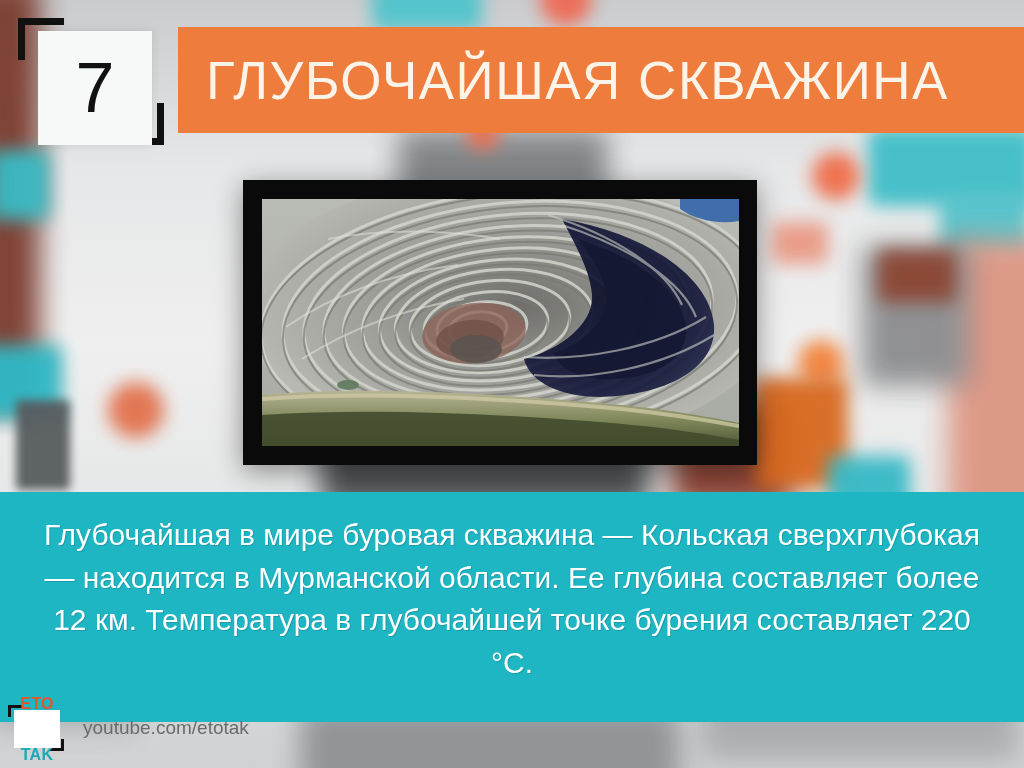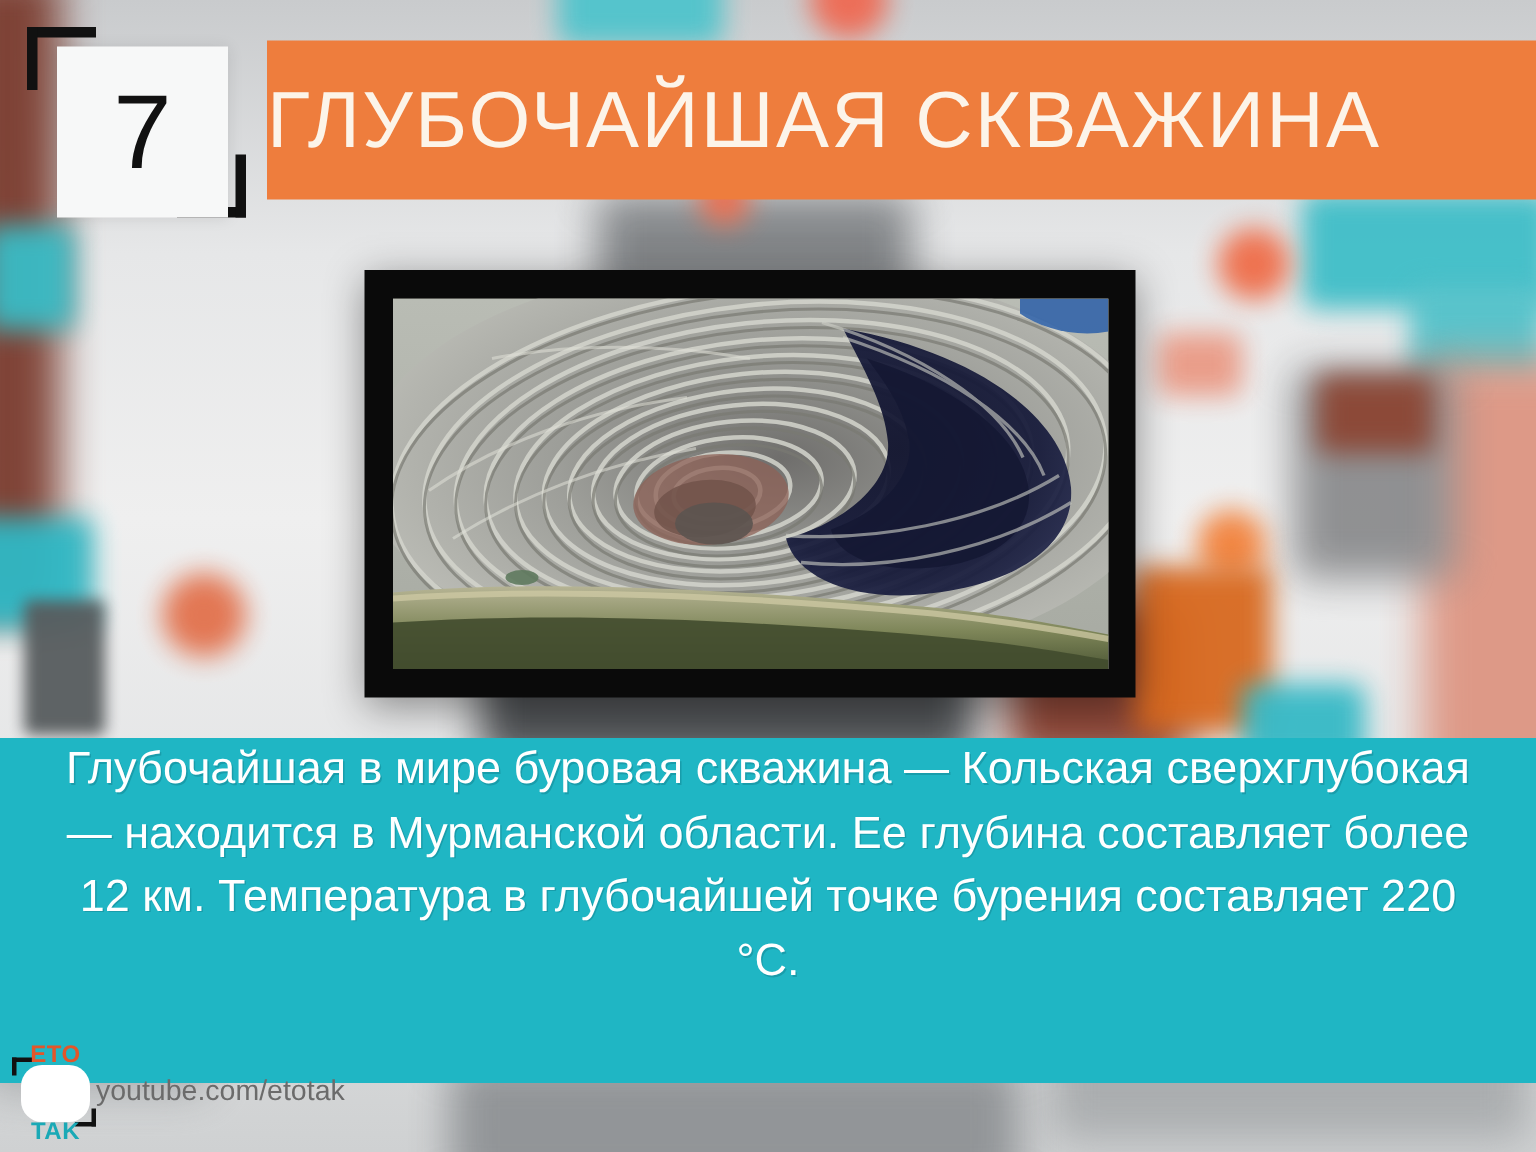--- a/index.html
+++ b/index.html
@@ -104,6 +104,7 @@
     font-size: 53px;
     font-weight: 400;
     letter-spacing: 1.5px;
+    padding-left: 28px;
     line-height: 1;
     white-space: nowrap;
   }

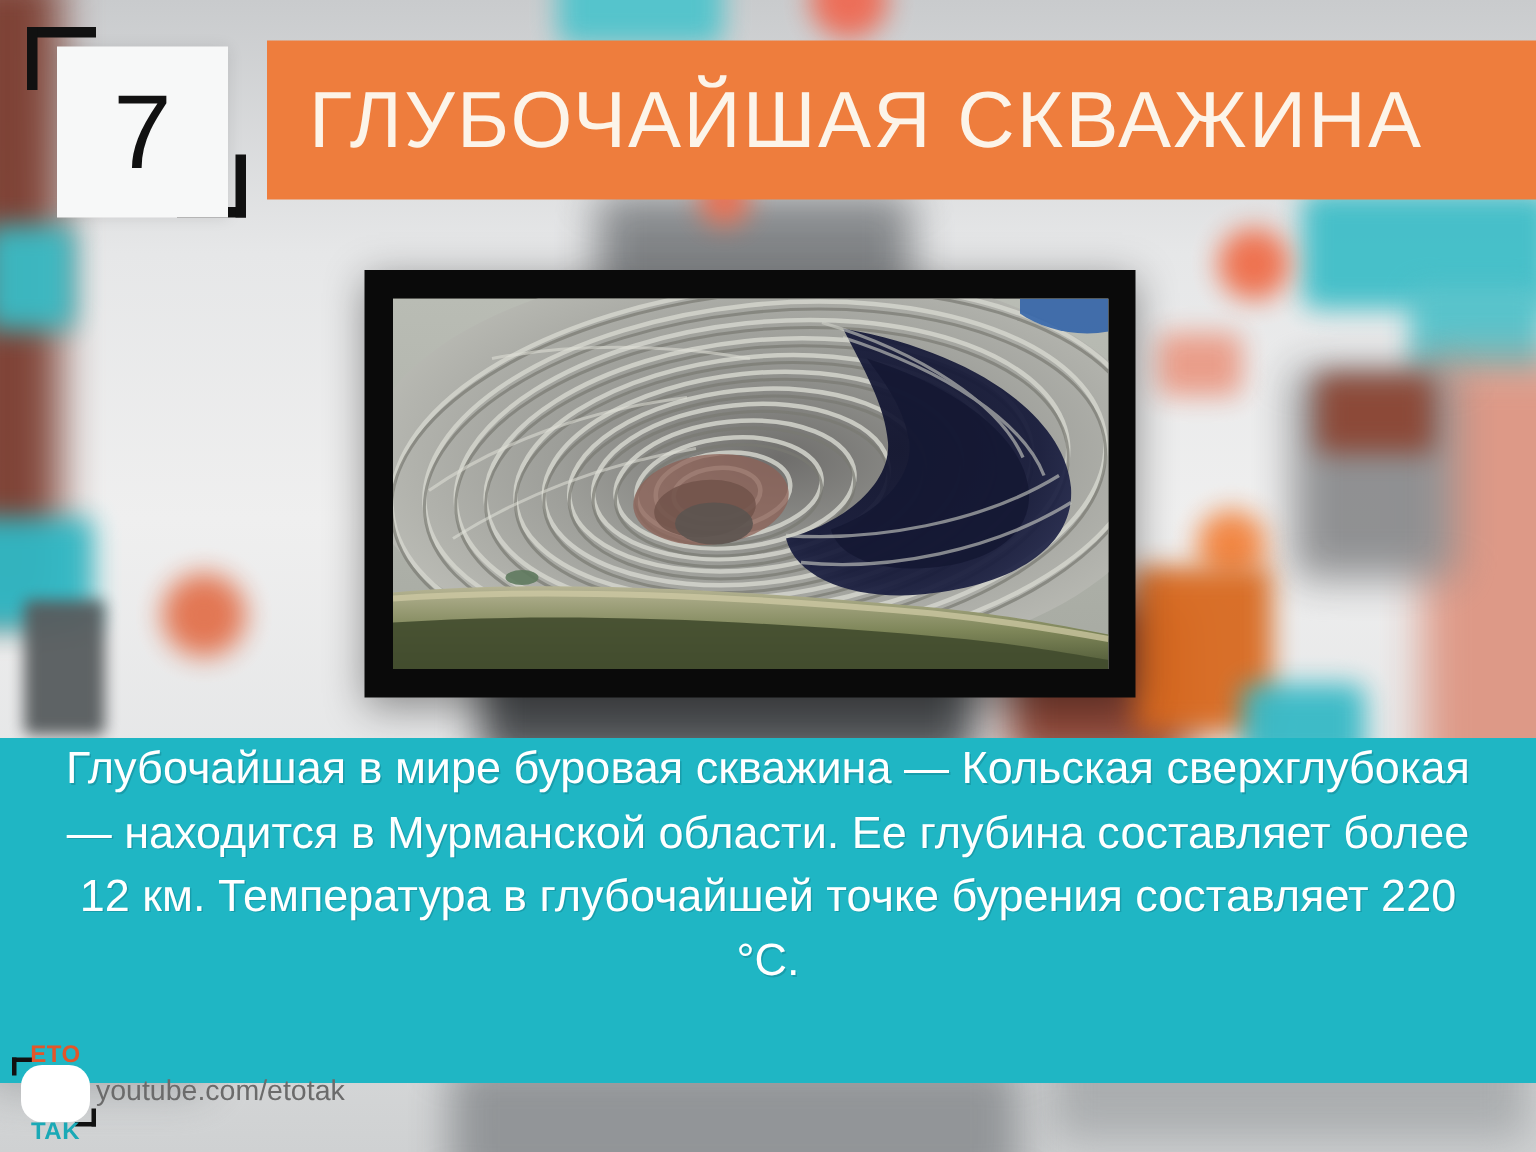--- a/index.html
+++ b/index.html
@@ -141,7 +141,7 @@
     display: flex;
     align-items: flex-start;
     justify-content: center;
-    padding-top: 0;
+    padding-top: 22px;
     box-sizing: border-box;
   }
   .caption-text {

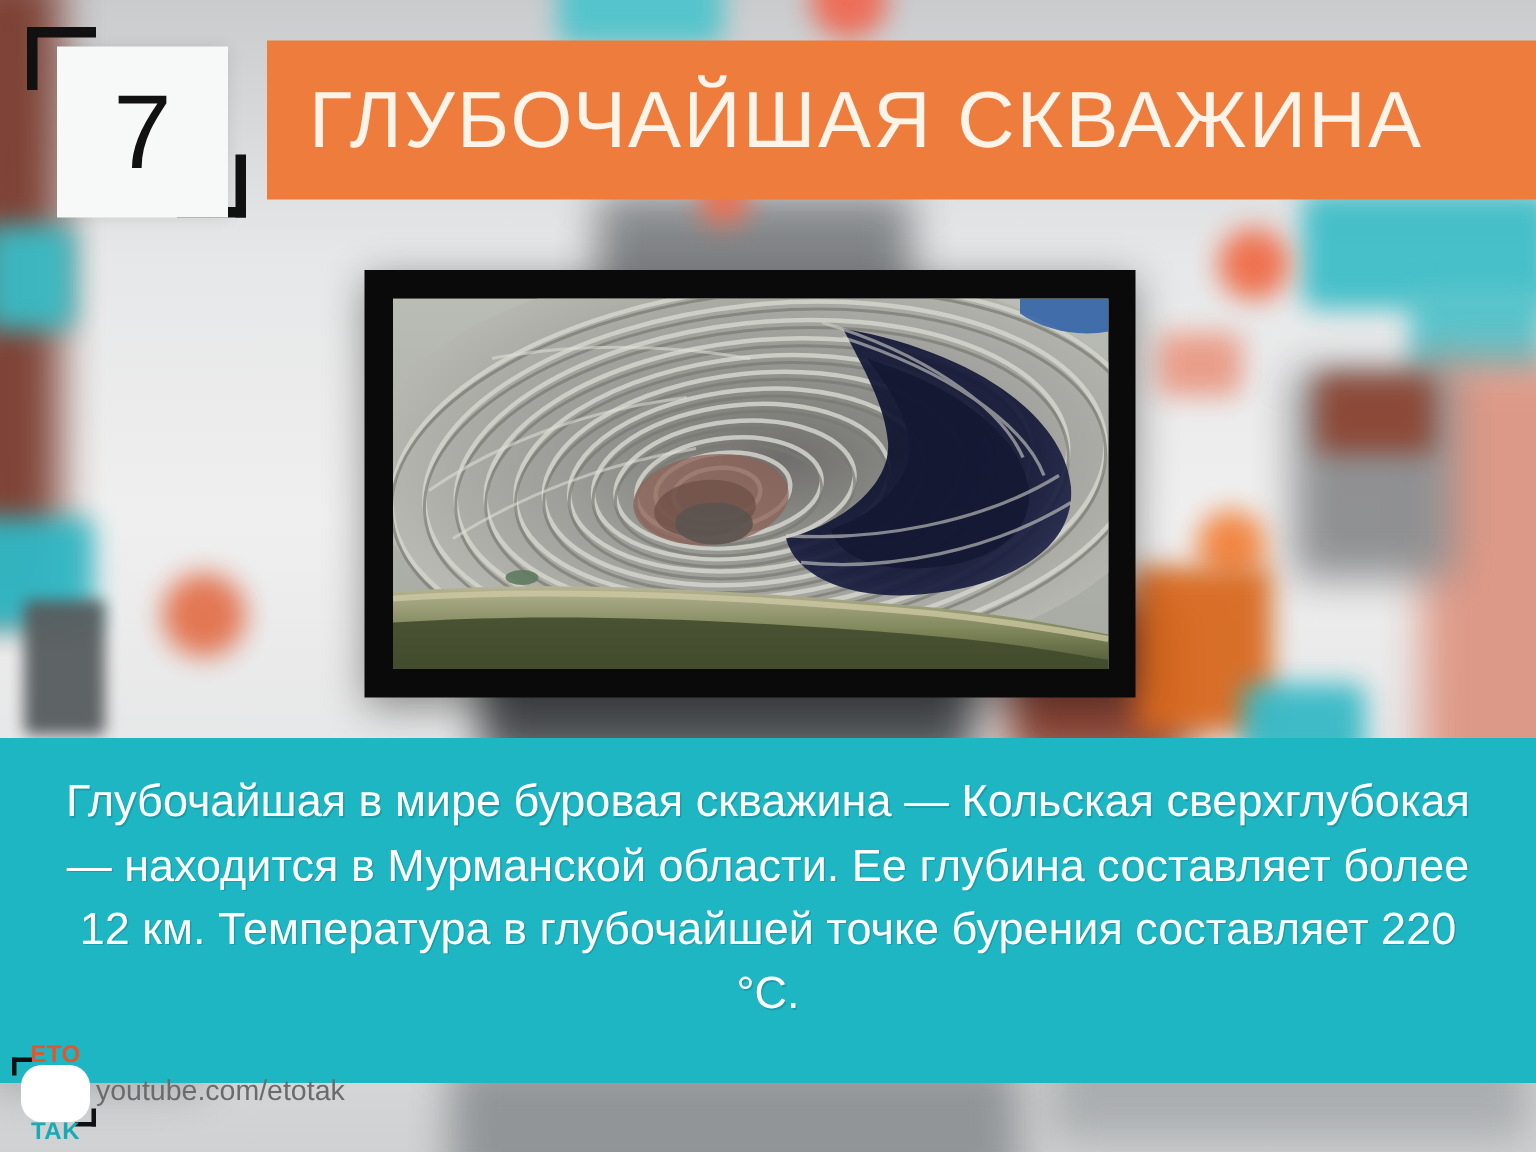--- a/index.html
+++ b/index.html
@@ -180,7 +180,6 @@
     align-items: center;
     justify-content: center;
     line-height: 0.96;
-    border-radius: 14px;
   }
   .logo-eto { color: #e2562a; font-size: 16px; font-weight: 700; letter-spacing: 0.3px; }
   .logo-tak { color: #1aa9b6; font-size: 16px; font-weight: 700; letter-spacing: 0.3px; margin-top: 36px; }

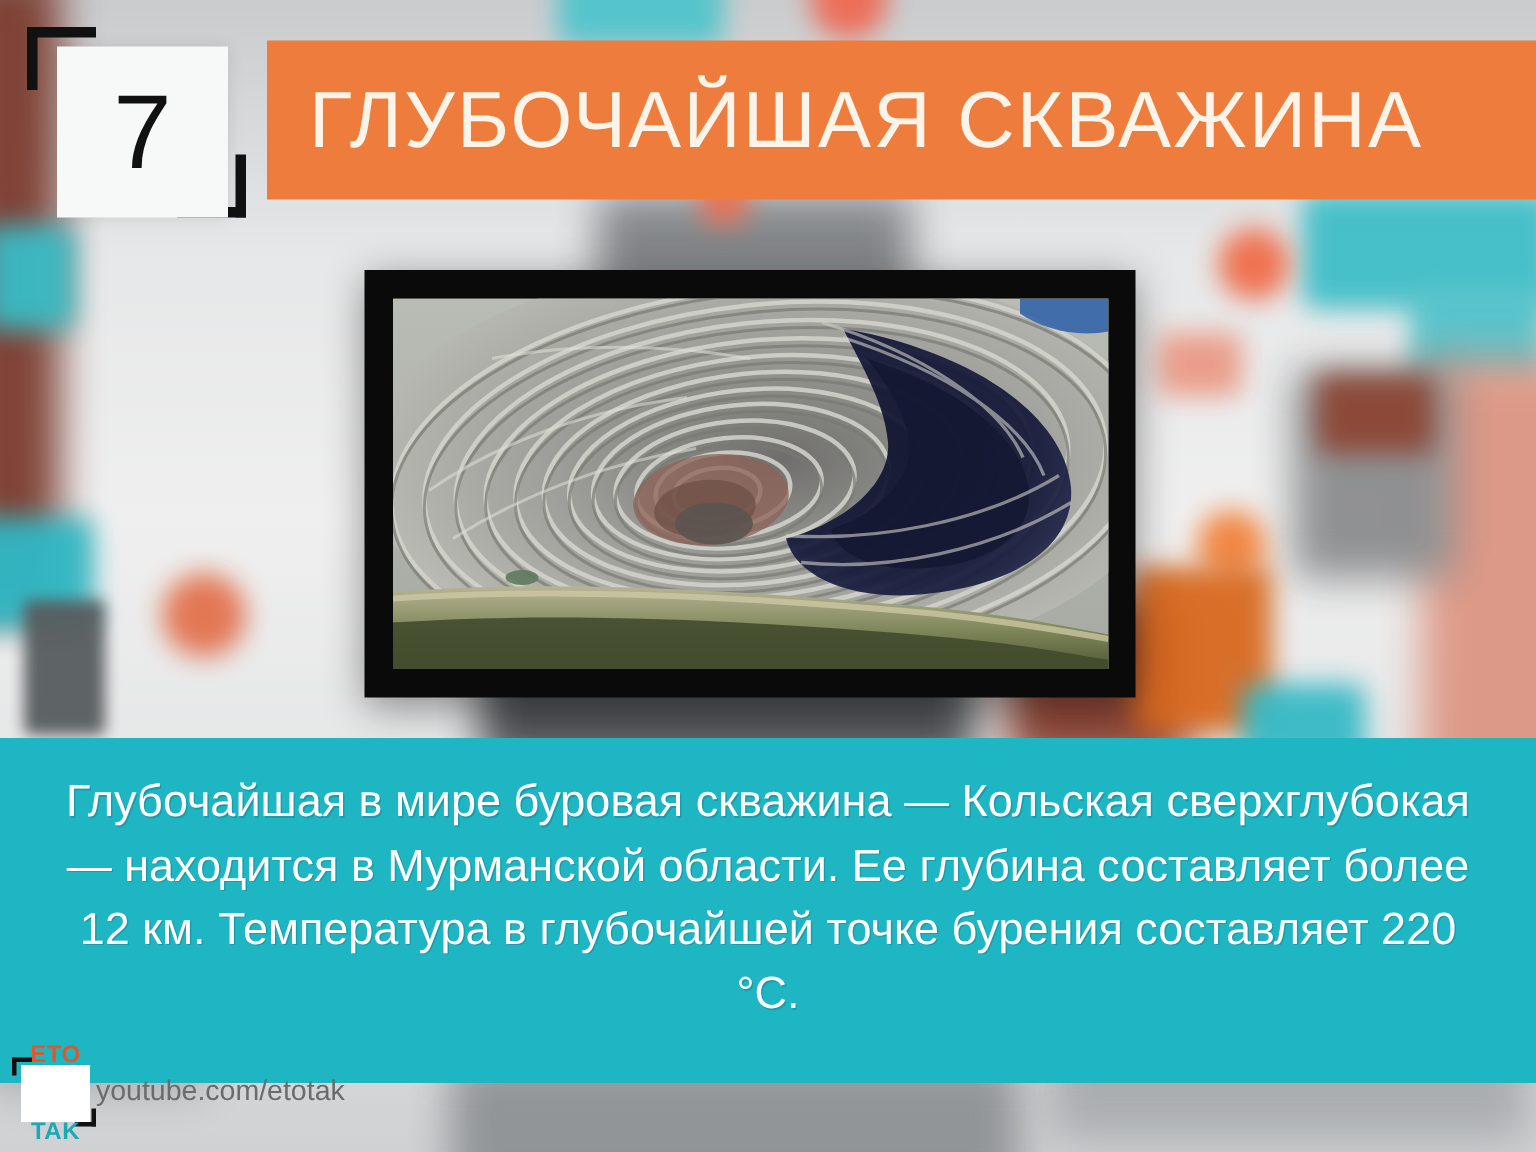--- a/index.html
+++ b/index.html
@@ -194,7 +194,7 @@
   .logo-url {
     color: #6b6b6b;
     font-size: 19px;
-    margin-left: 0;
+    margin-left: 19px;
     white-space: nowrap;
   }
 </style>

